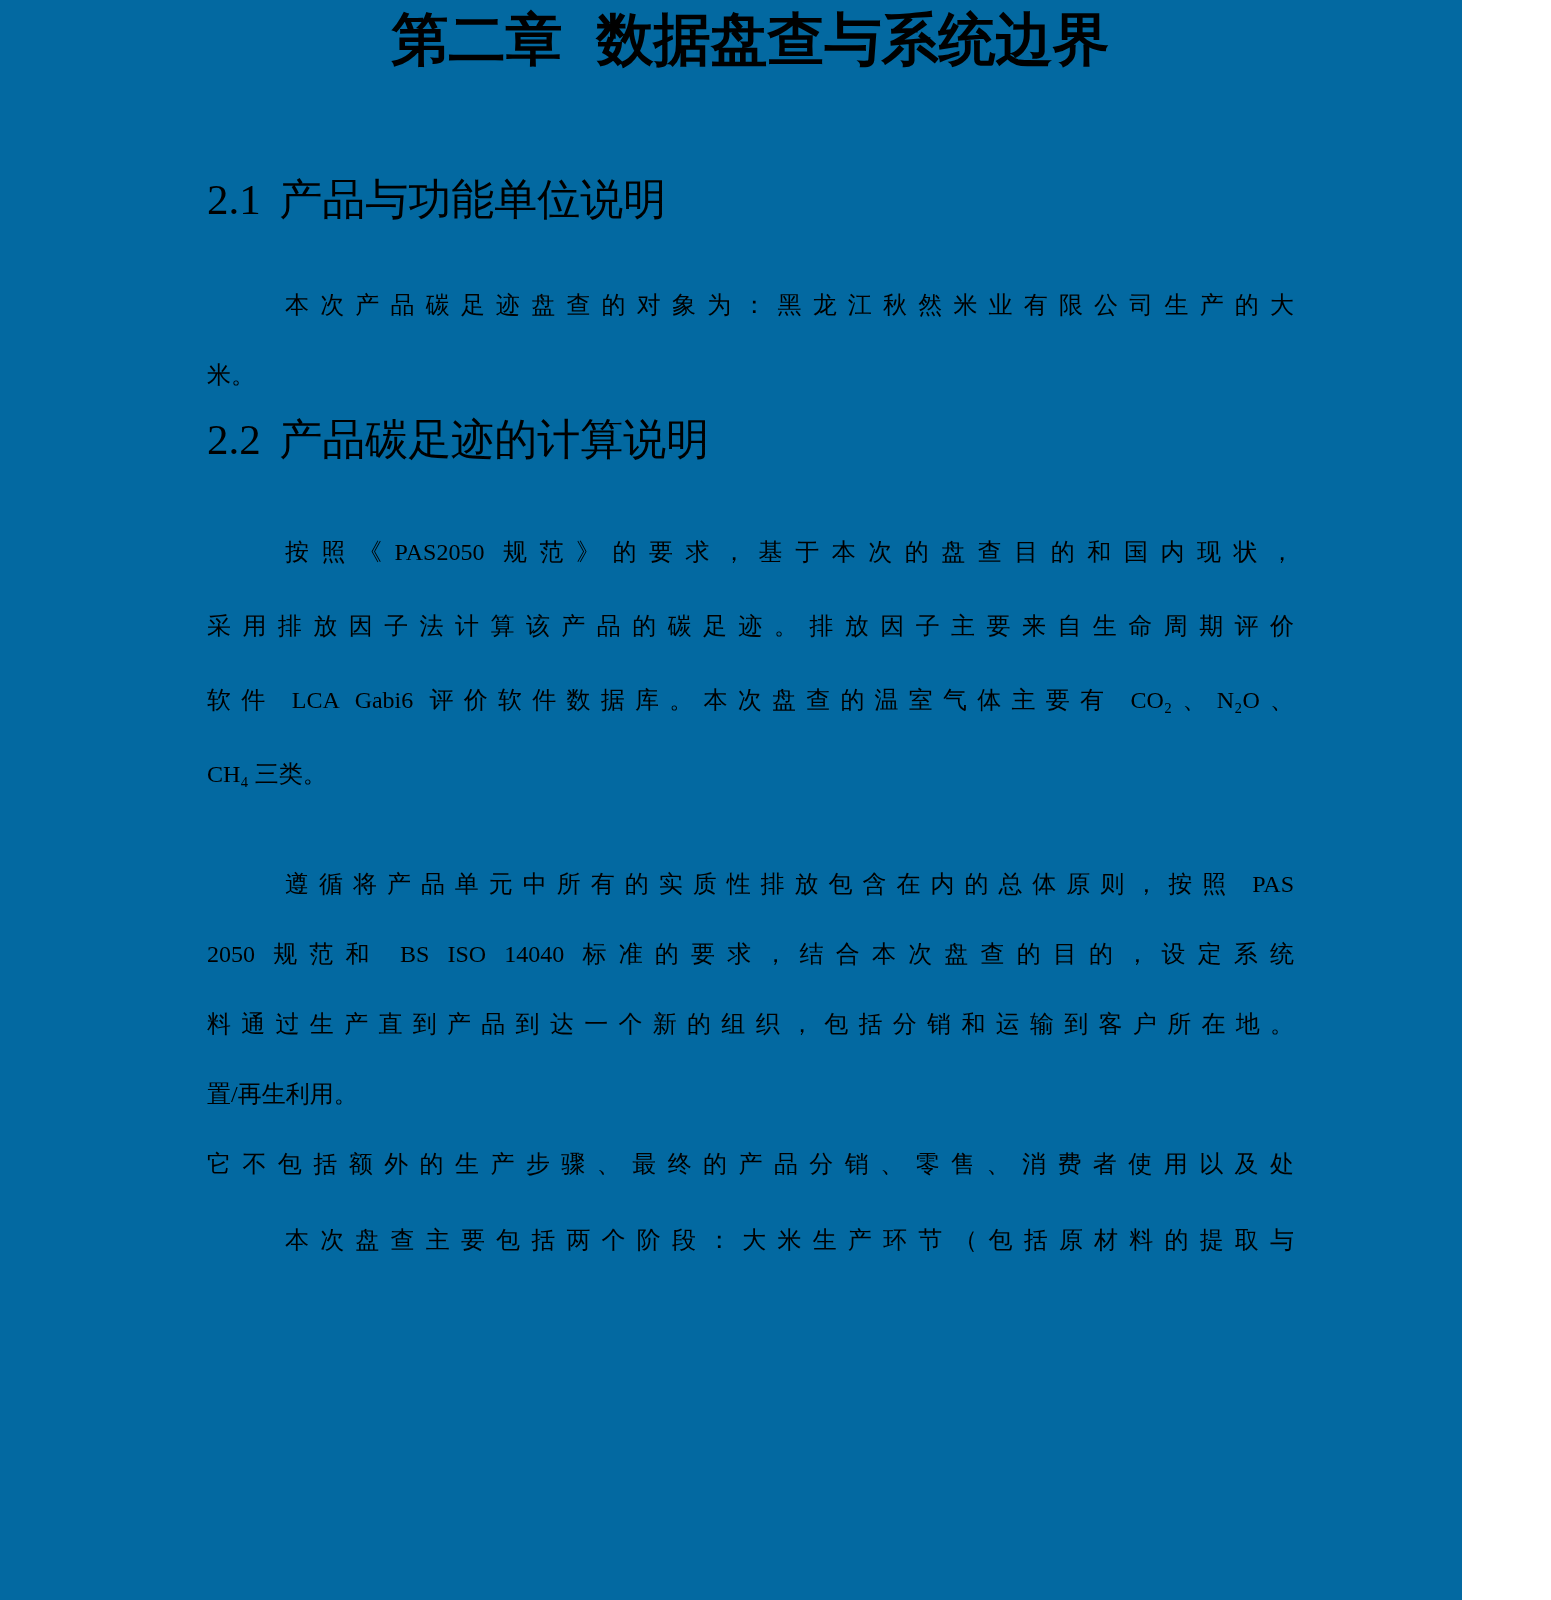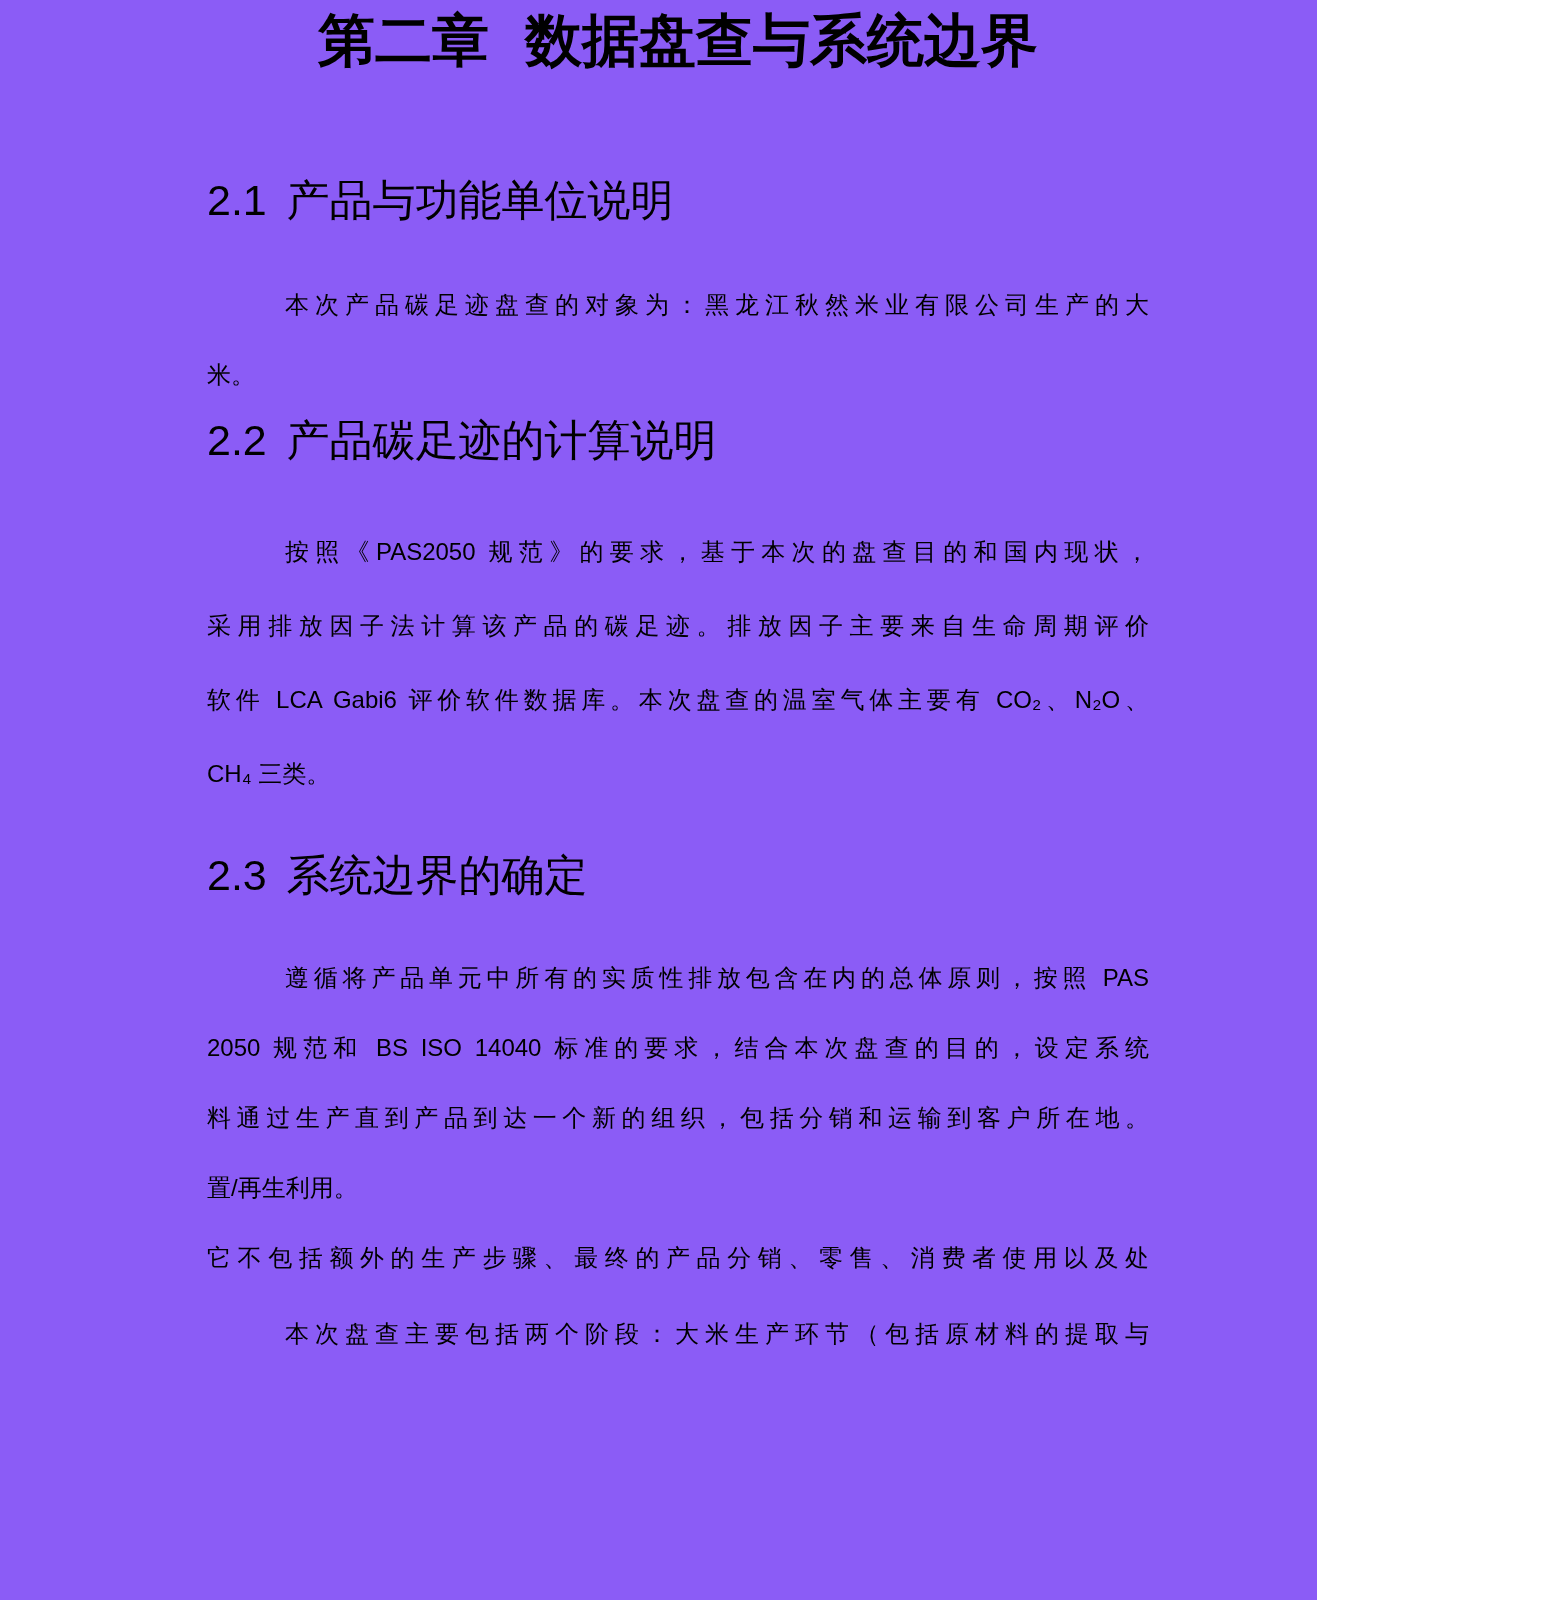--- a/index.html
+++ b/index.html
@@ -5,11 +5,11 @@
   html,body { margin:0; padding:0; }
   .page {
     position: relative;
-    width: 1317px;
+    width: 1462px;
     height: 1600px;
-    background: #8b5cf6;
+    background: #0369a1;
     color: #000000;
-    font-family: Liberation Sans, sans-serif;
+    font-family: Liberation Serif, serif;
     overflow: hidden;
   }
   .content {

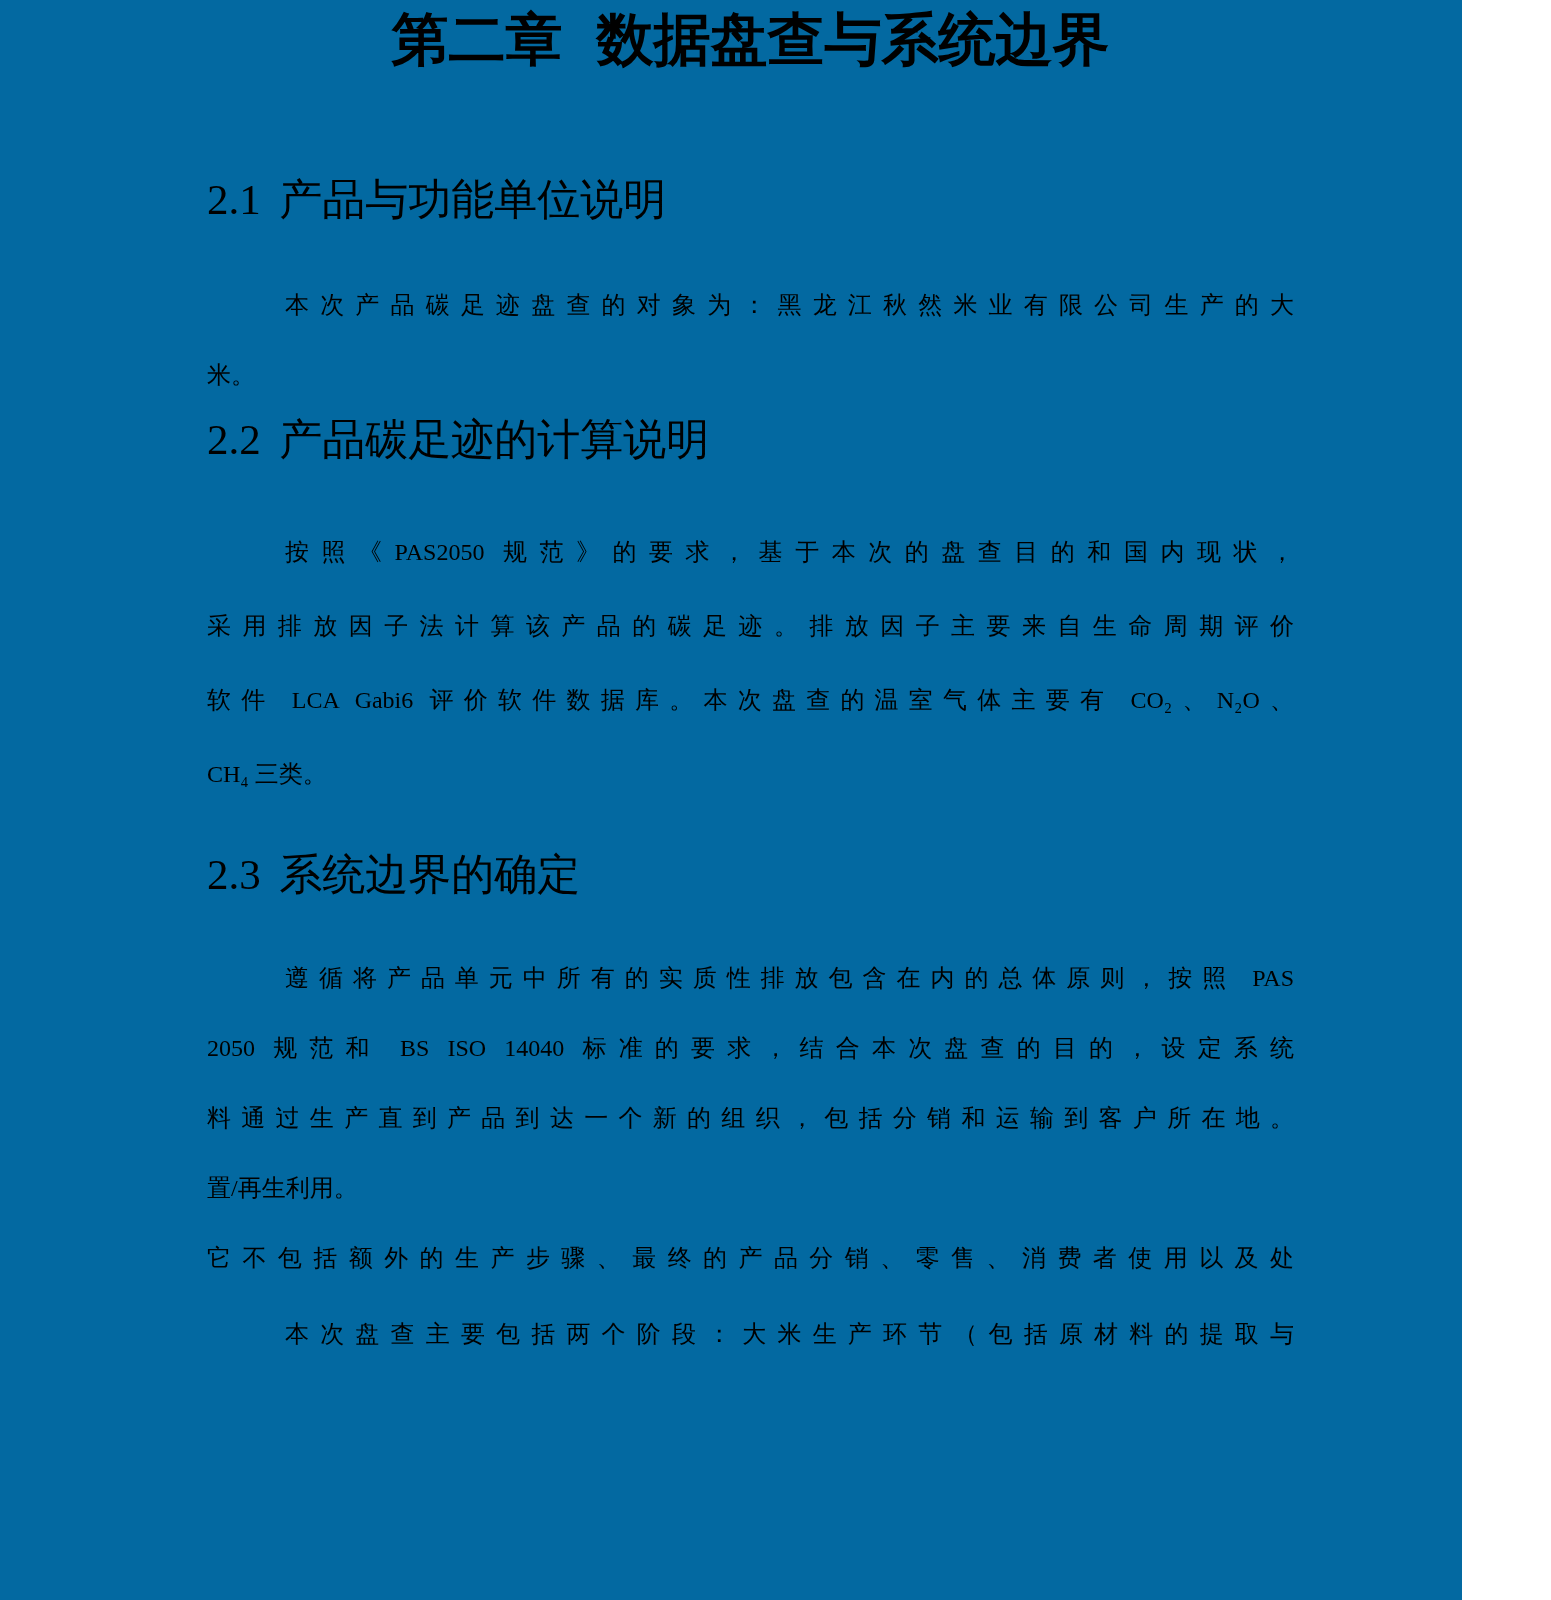--- a/index.html
+++ b/index.html
@@ -76,7 +76,6 @@
       <div class="line last">CH₄ 三类。</div>
     </div>
 
-    <h2 class="section-heading h-23">2.3 系统边界的确定</h2>
 
     <div class="para p-3">
       <div class="line indent">遵循将产品单元中所有的实质性排放包含在内的总体原则，按照 PAS</div>

